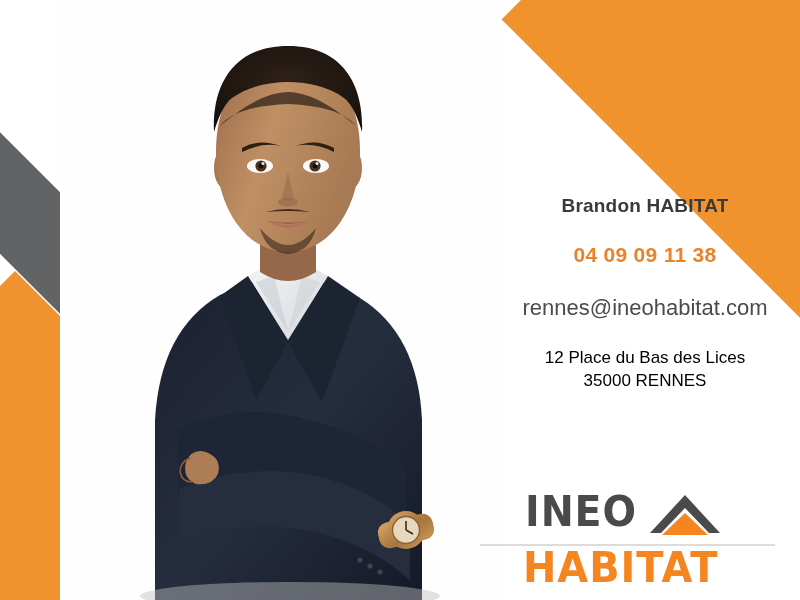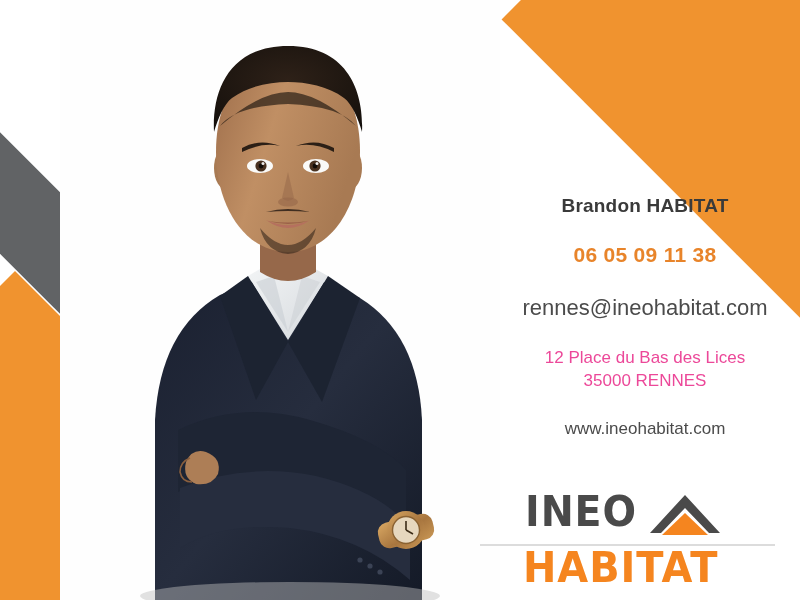--- a/index.html
+++ b/index.html
@@ -316,7 +316,7 @@
   <div id="contact">
     <div class="contact-name">Brandon HABITAT</div>
 
-    <div class="contact-phone">06 05 09 11 38</div>
+    <div class="contact-phone">04 09 09 11 38</div>
 
     <div class="contact-email">rennes@ineohabitat.com</div>
 

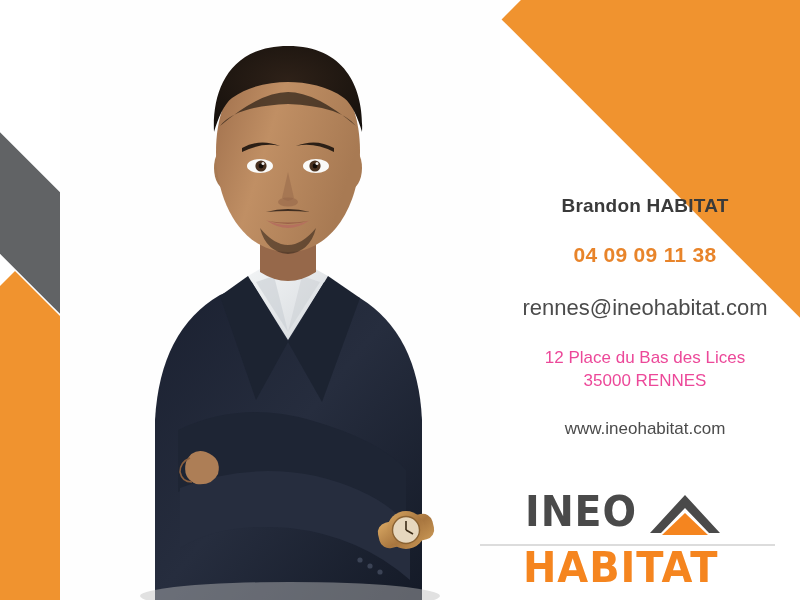--- a/index.html
+++ b/index.html
@@ -116,7 +116,7 @@
   .contact-address {
     font-size: 17px;
     font-weight: normal;
-    color: #ec4899;
+    color: #000000;
     margin: 0 0 27px 0;
     line-height: 1.35;
   }

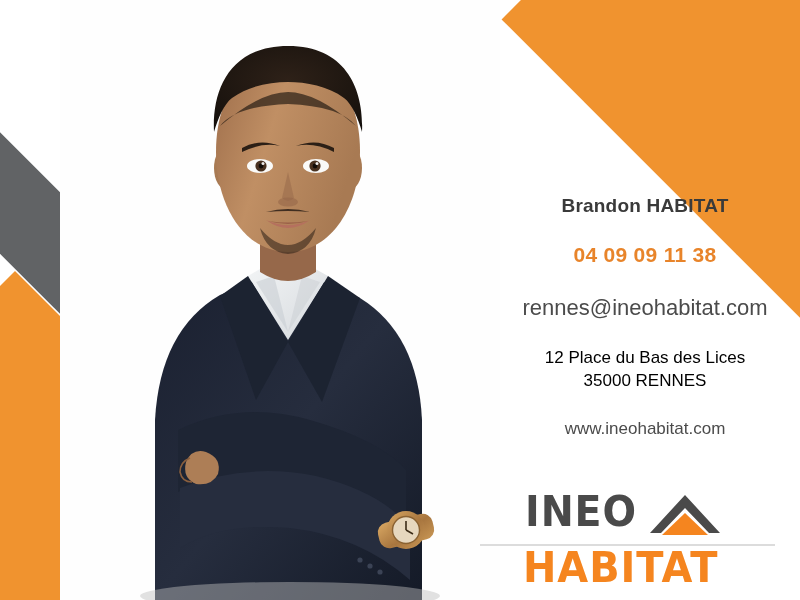--- a/index.html
+++ b/index.html
@@ -325,7 +325,6 @@
       <div>35000 RENNES</div>
     </div>
 
-    <div class="contact-web">www.ineohabitat.com</div>
   </div>
 
   <div id="logo">

